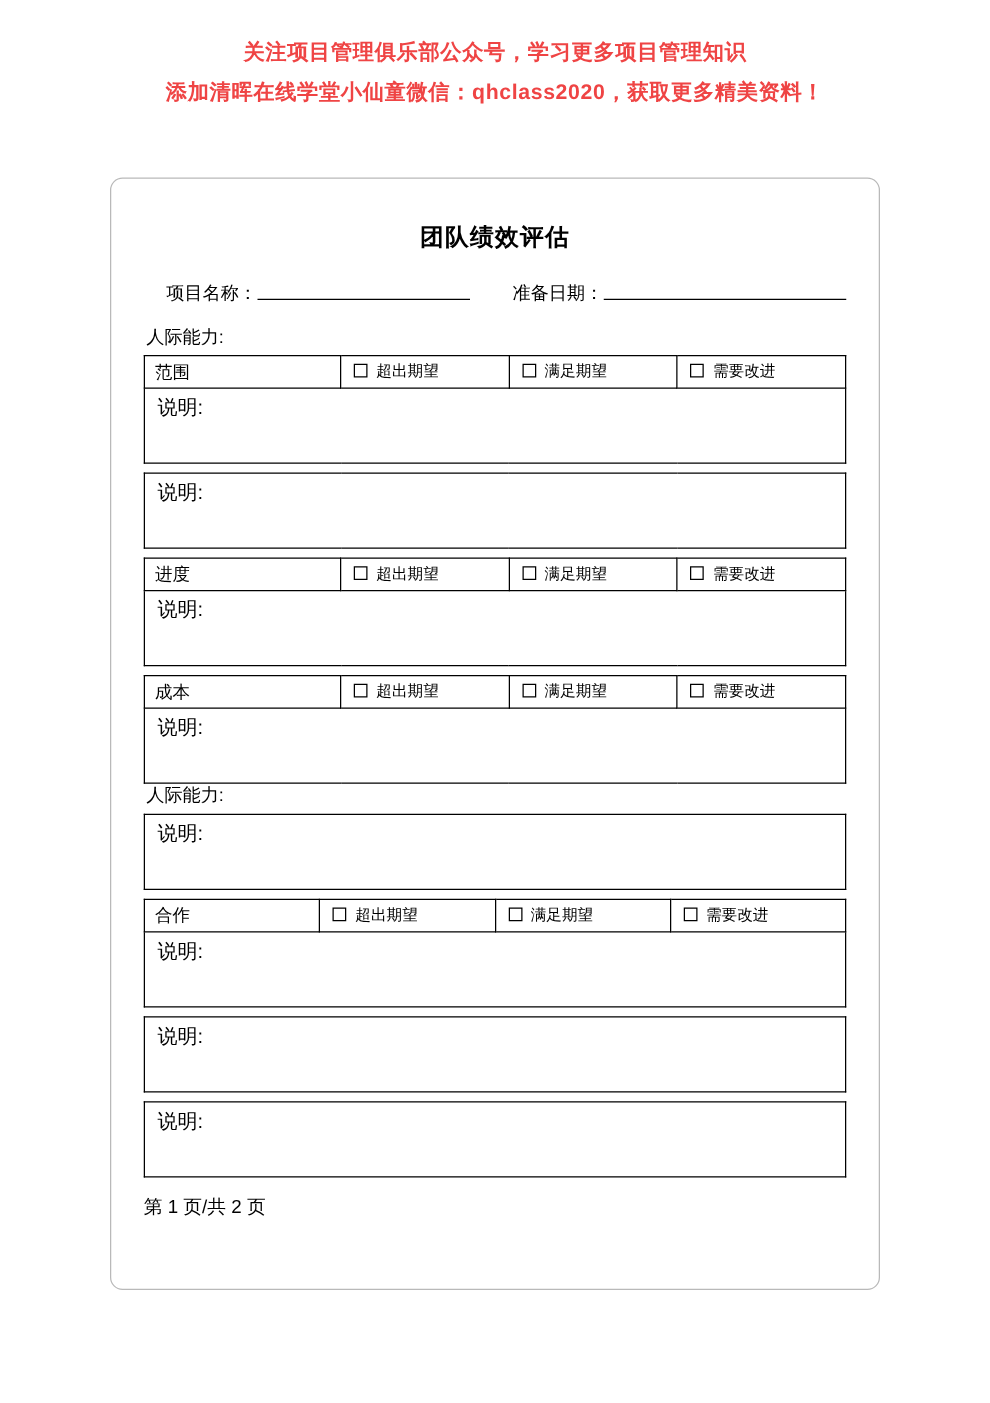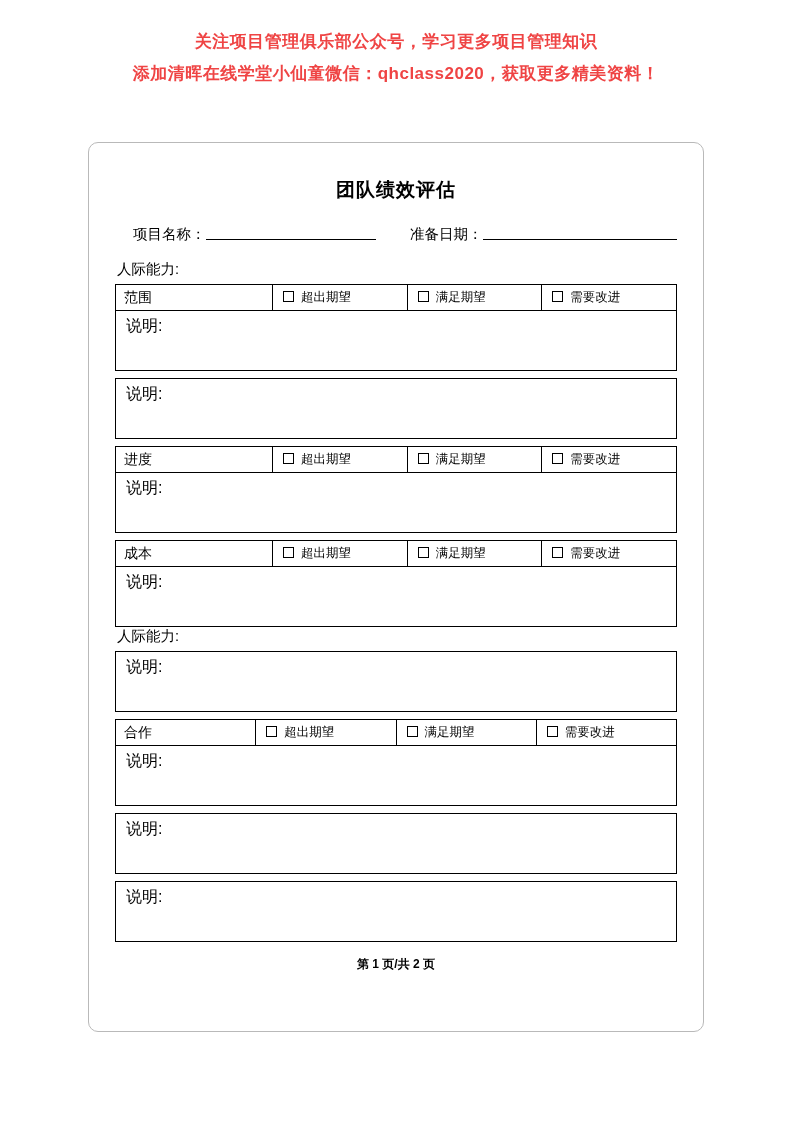--- a/index.html
+++ b/index.html
@@ -125,9 +125,9 @@
   }
 
   .footer {
-    text-align: center;
-    font-size: 12px;
-    font-weight: bold;
+    text-align: left;
+    font-size: 15px;
+    font-weight: normal;
     margin-top: 14px;
   }
 </style>

